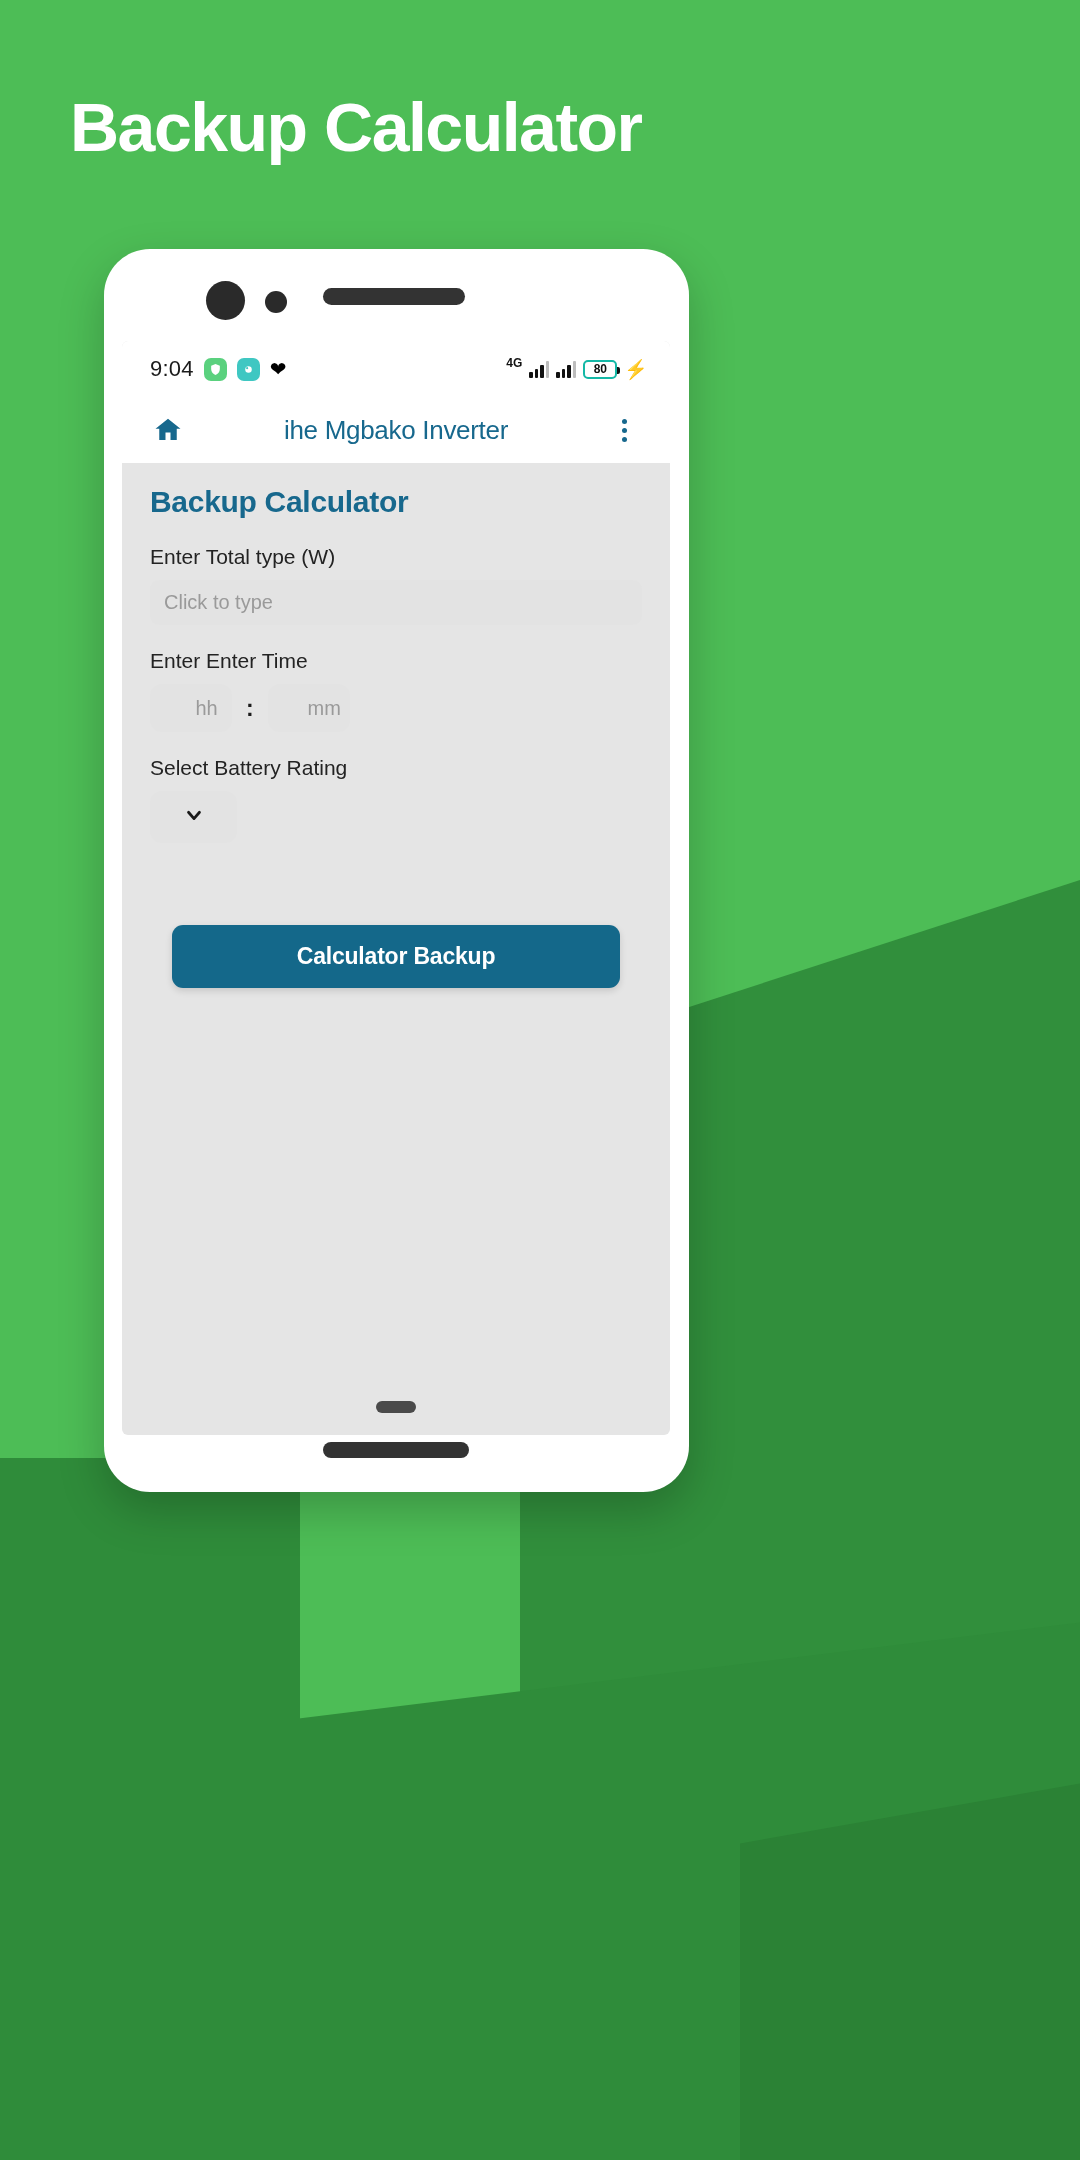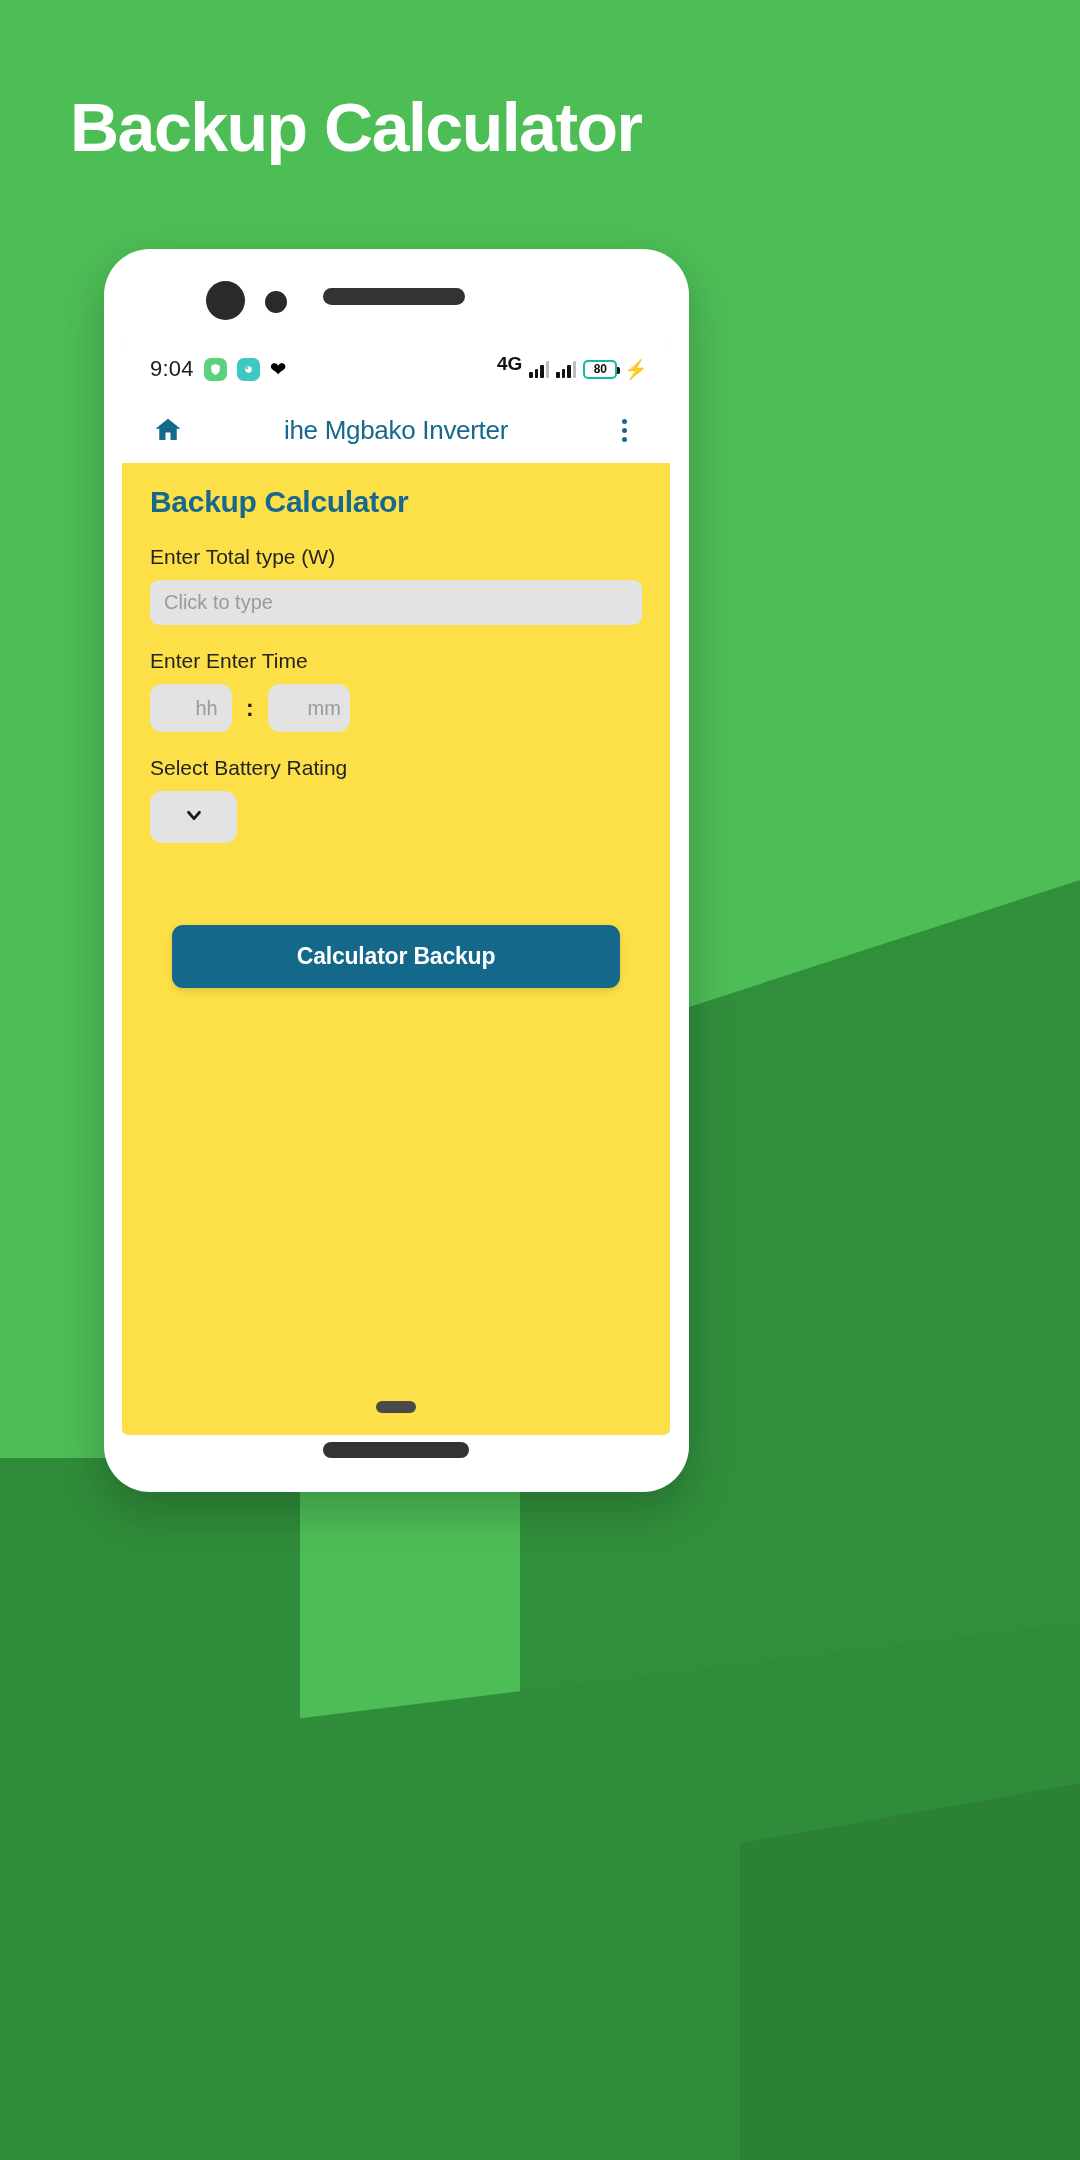--- a/index.html
+++ b/index.html
@@ -149,7 +149,7 @@
     top: 92px;
     width: 548px;
     height: 1094px;
-    background: #fde047;
+    background: #e5e5e5;
     border-radius: 6px;
     overflow: hidden;
   }

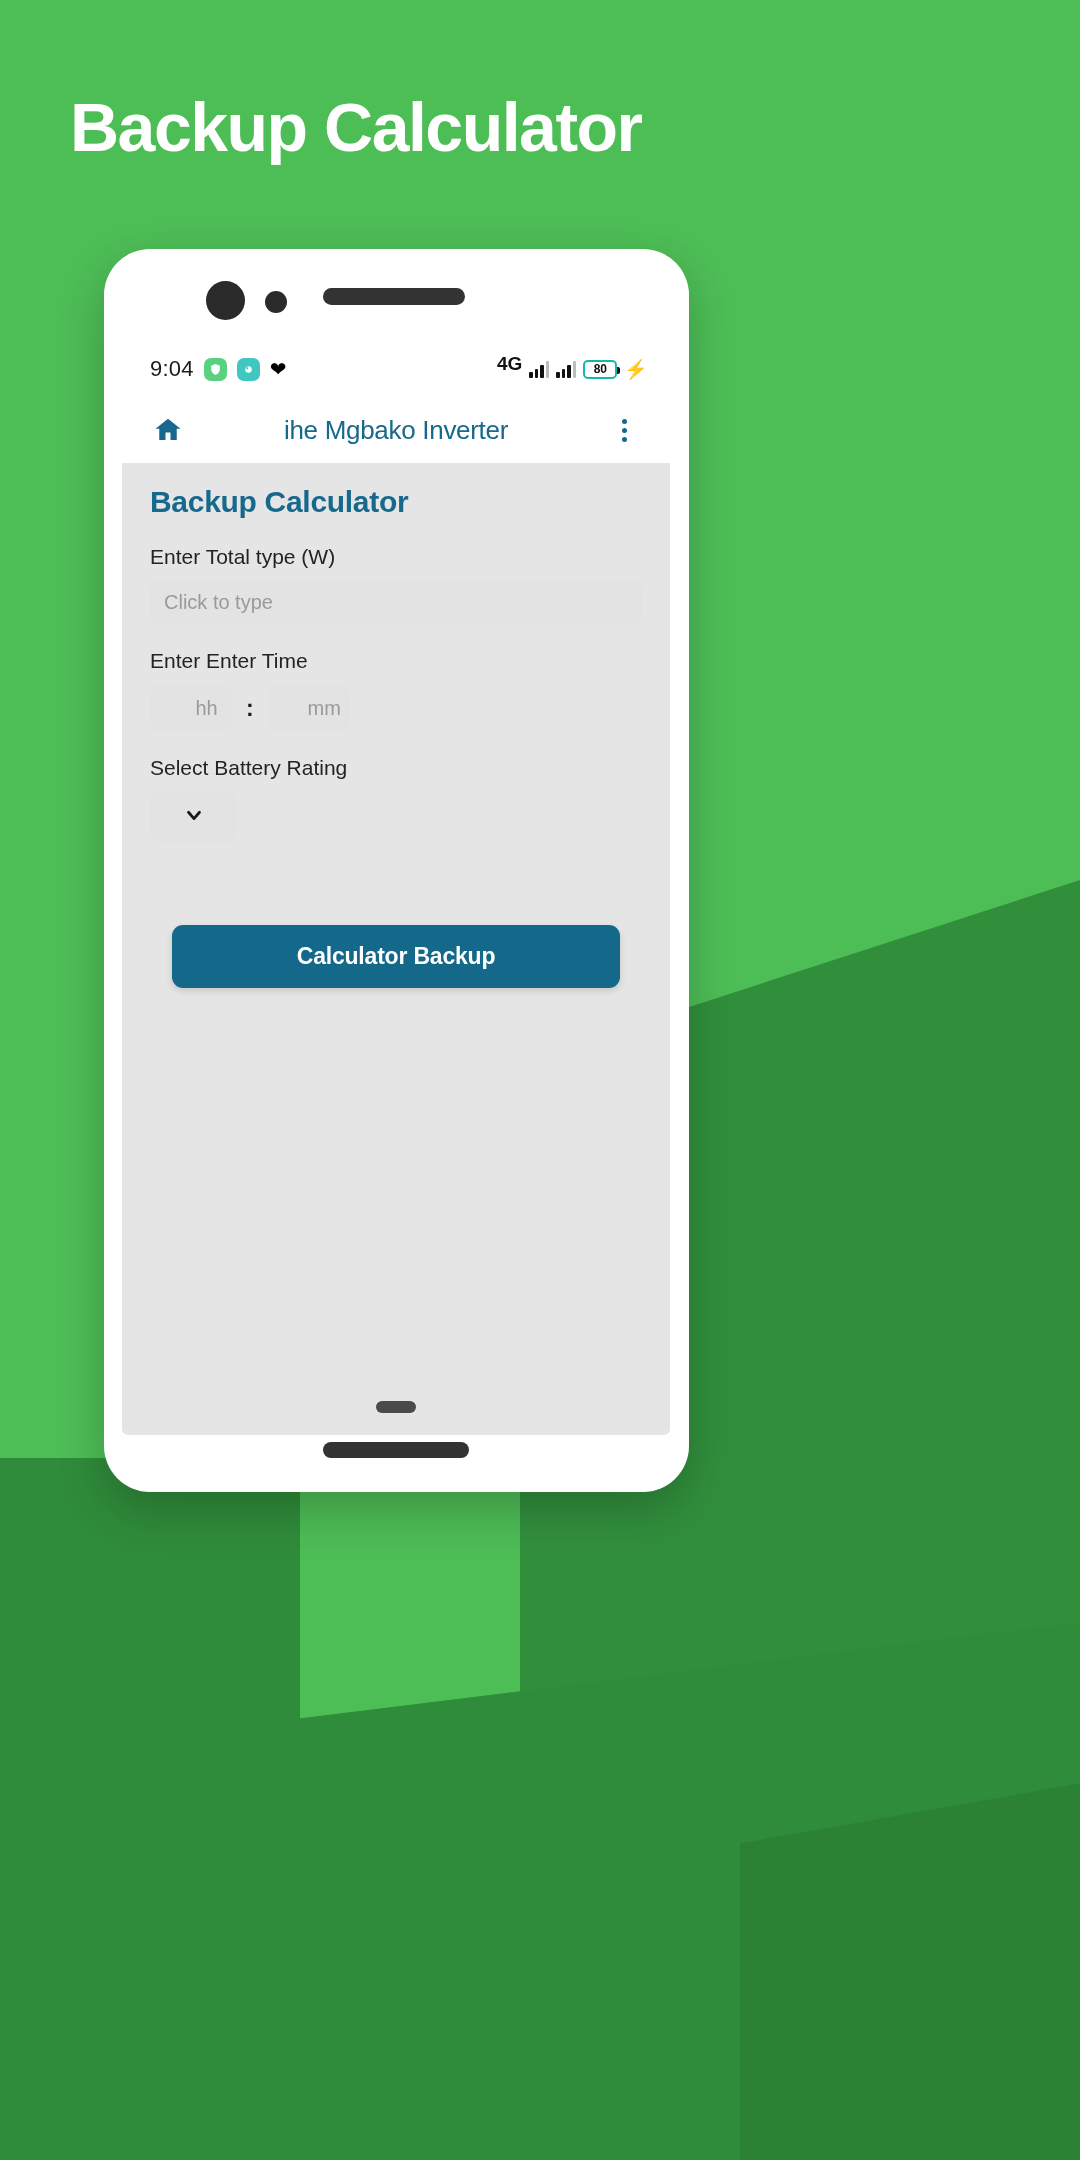--- a/index.html
+++ b/index.html
@@ -195,7 +195,7 @@
     gap: 7px;
   }
   .net-label {
-    font-size: 19px;
+    font-size: 12px;
     font-weight: 700;
     color: #111;
     line-height: 1;

